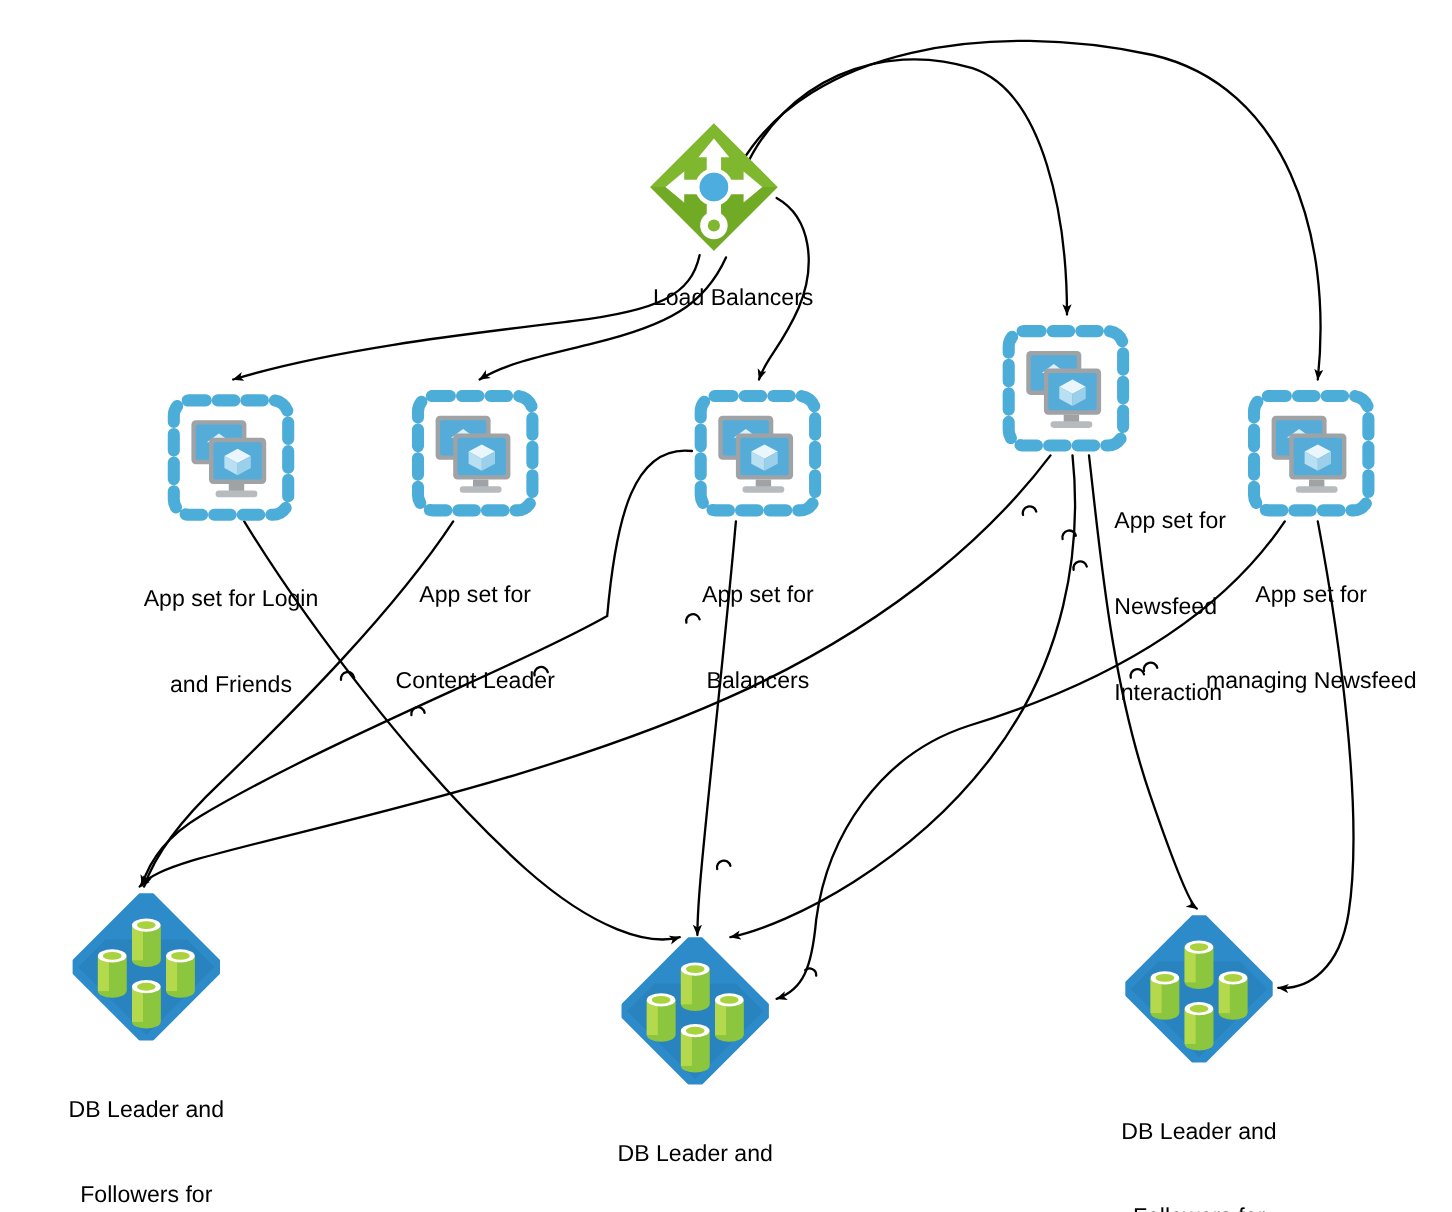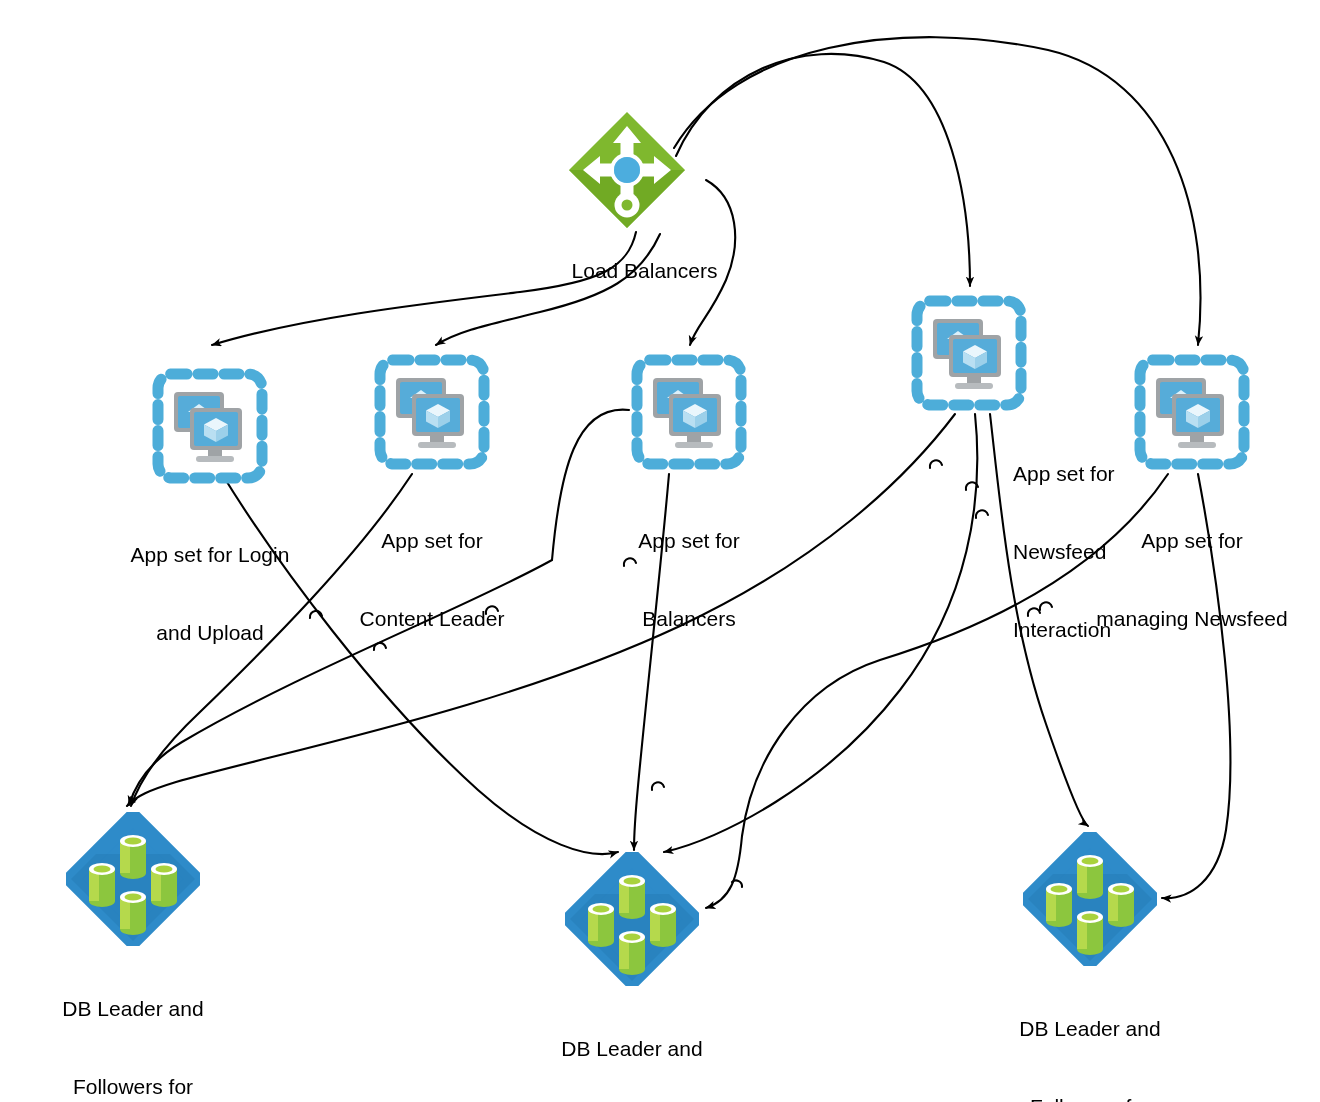--- a/index.html
+++ b/index.html
@@ -88,7 +88,7 @@
     </g>
   </svg>
 
-  <div class="node" style="left:567px;top:110px;width:120px;height:120px;">
+  <div class="node" style="left:589px;top:110px;width:120px;height:120px;">
     <svg class="icon" width="120" height="120" viewBox="0 0 120 120">
       <g>
         <path d="M60 2 L118 60 L60 118 L2 60 Z" fill="#7FB82E"></path>

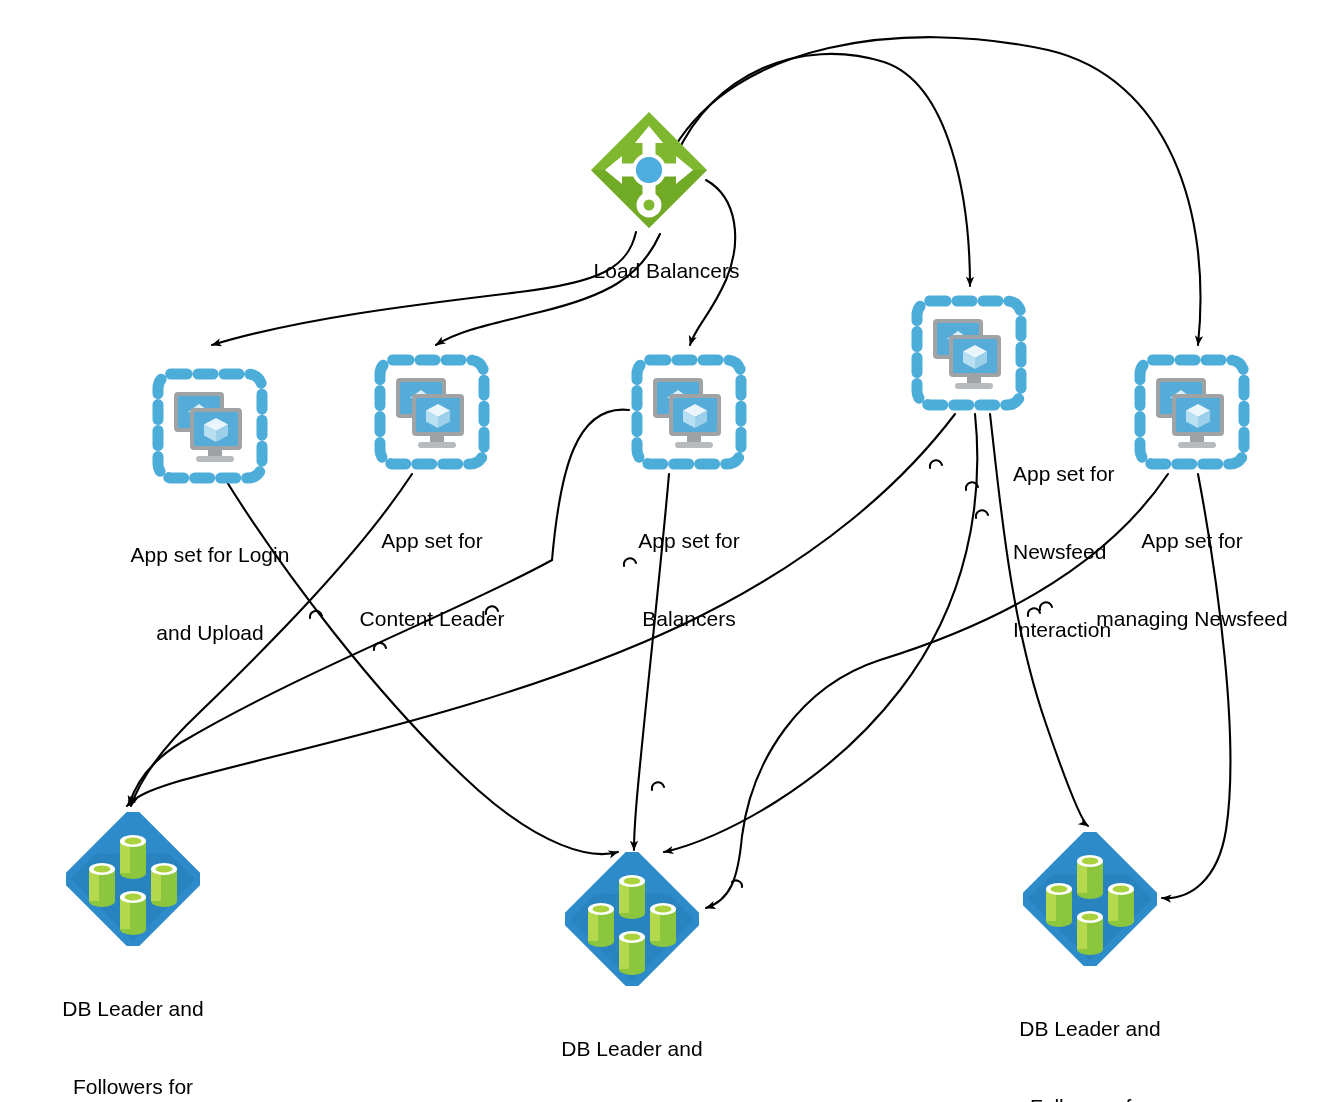--- a/index.html
+++ b/index.html
@@ -112,7 +112,7 @@
     </div>
   </div>
 
-  <div class="node" style="left:150px;top:366px;width:120px;height:120px;">
+  <div class="node" style="left:150px;top:356px;width:120px;height:120px;">
     <svg class="icon" width="120" height="120" viewBox="0 0 120 120">
       <g fill="none" stroke="#4DADD9" stroke-width="11" stroke-linecap="round" stroke-dasharray="15 11">
         <rect x="8" y="8" width="104" height="104" rx="14" ry="14"></rect>

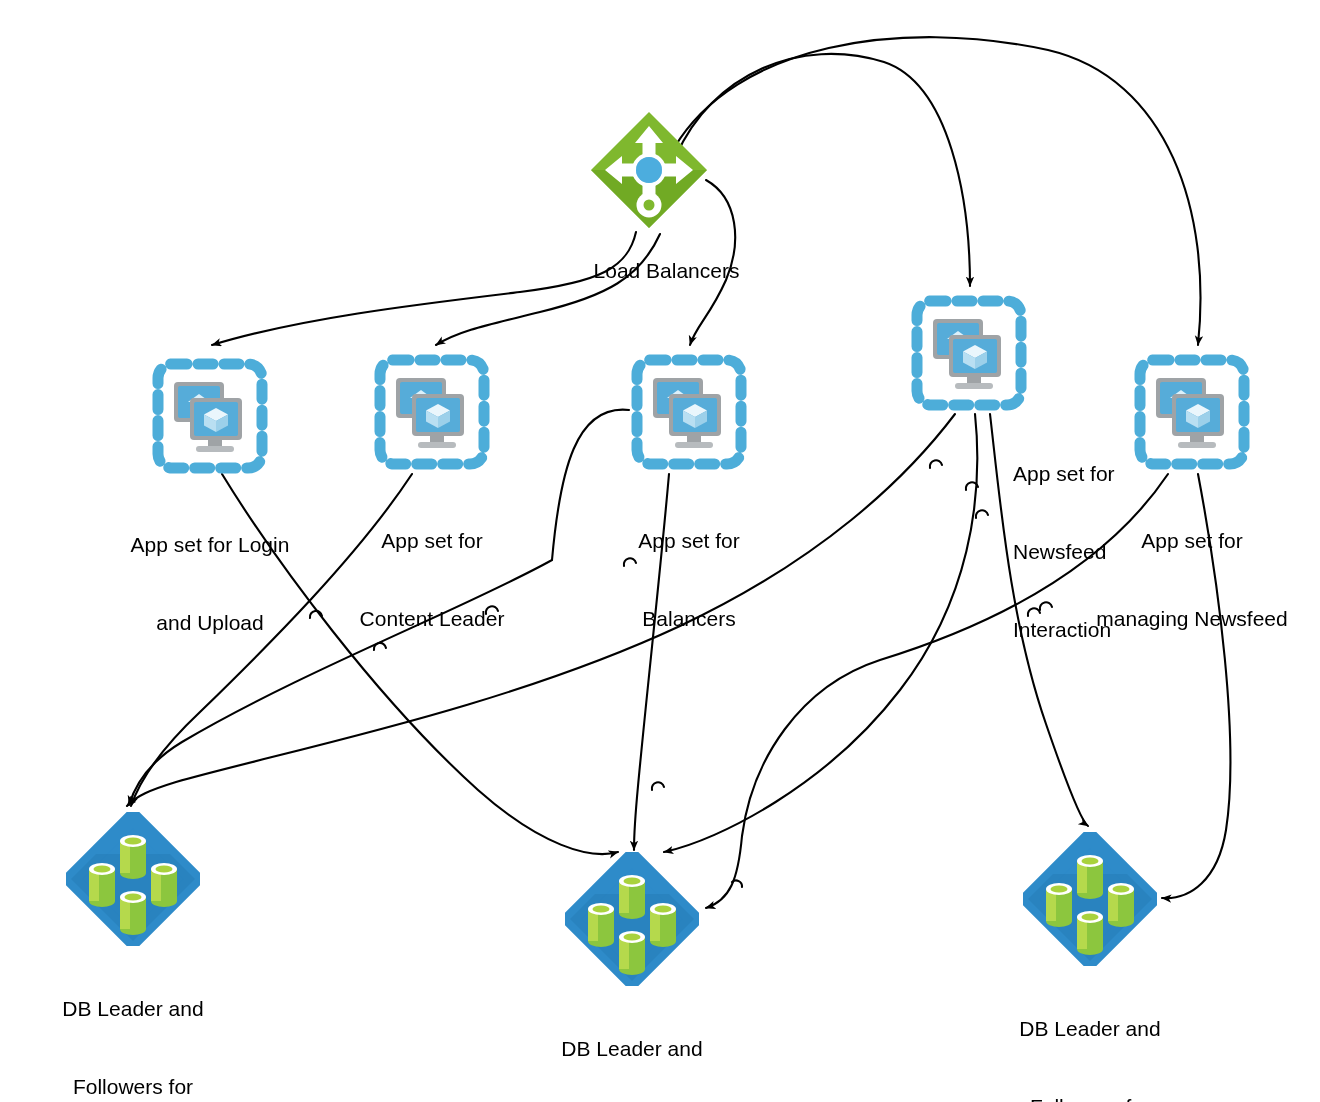--- a/index.html
+++ b/index.html
@@ -134,7 +134,7 @@
     </svg>
     <div class="caption" style="top:124px;">
       <div>App set for Login</div>
-      <div>and Upload</div>
+      <div>and Friends</div>
     </div>
   </div>
 

